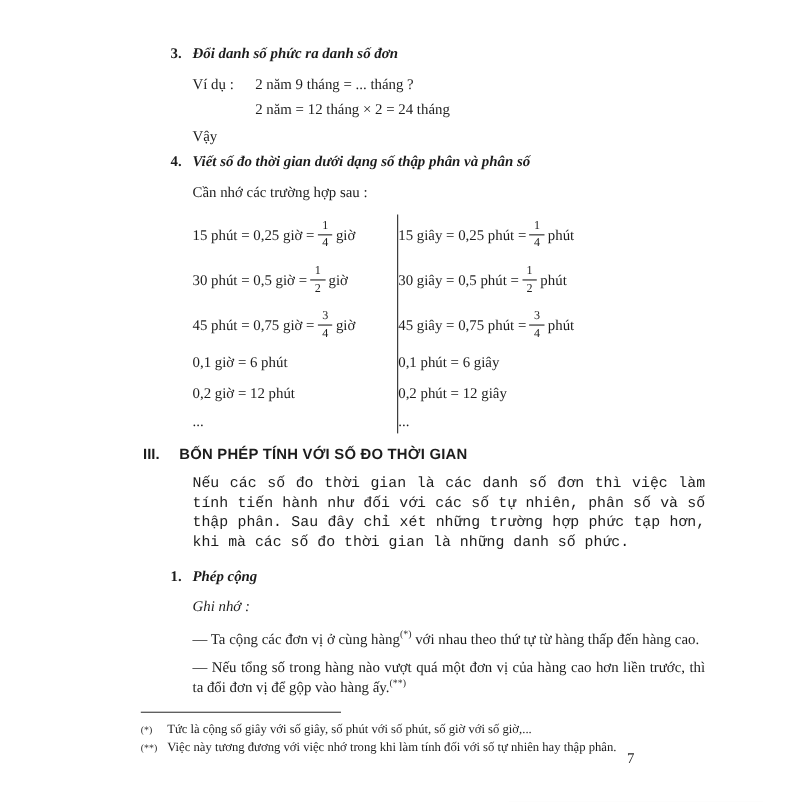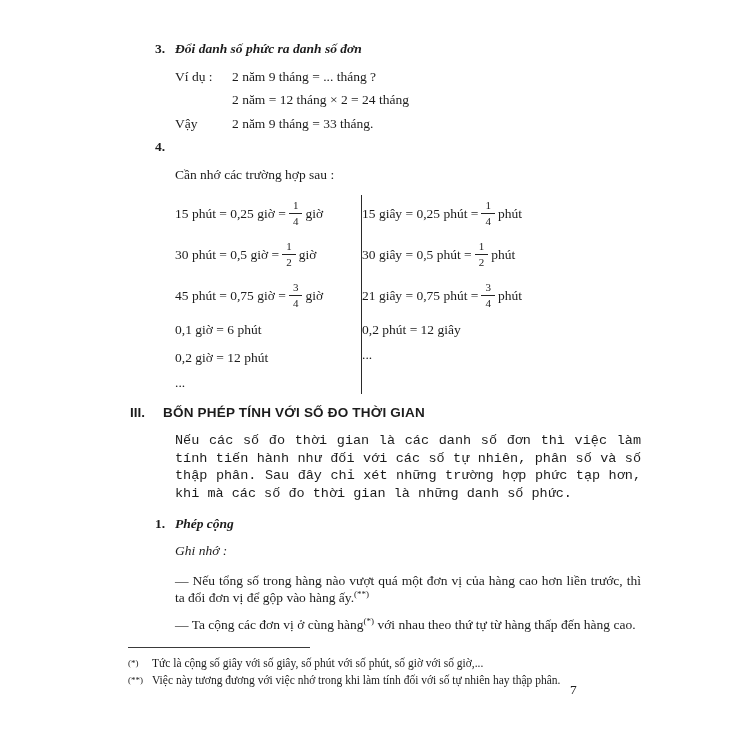--- a/index.html
+++ b/index.html
@@ -81,7 +81,6 @@
   <div class="ex-indent">2 năm = 12 tháng × 2 = 24 tháng</div>
   <div class="ex-row">
     <span class="ex-label">Vậy</span>
-    <span>2 năm 9 tháng = 33 tháng.</span>
   </div>
 
 

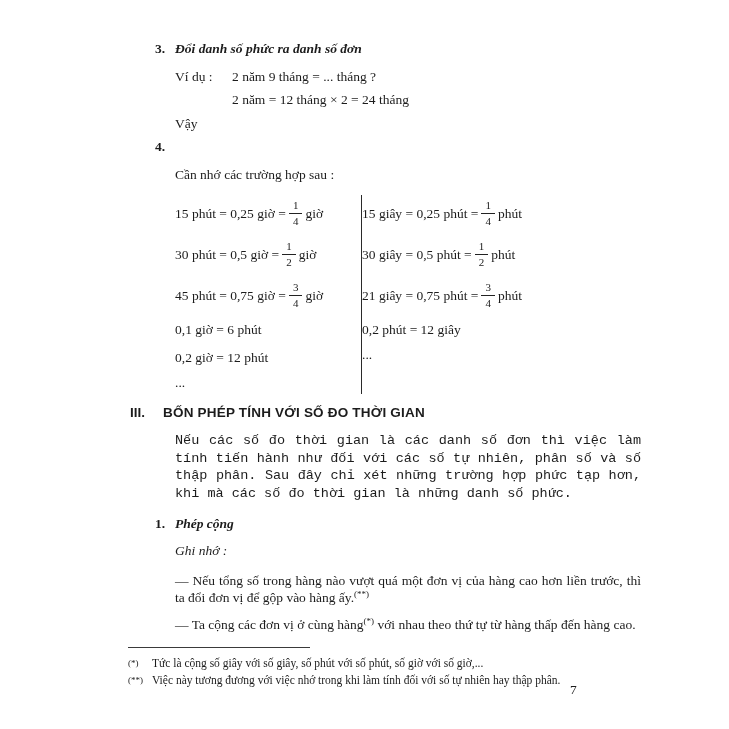--- a/index.html
+++ b/index.html
@@ -86,6 +86,7 @@
 
   <div class="h-row">
     <span class="h-num">4.</span>
+    <span class="h-title">Viết số đo thời gian dưới dạng số thập phân và phân số</span>
   </div>
 
   <div class="intro">Cần nhớ các trường hợp sau :</div>

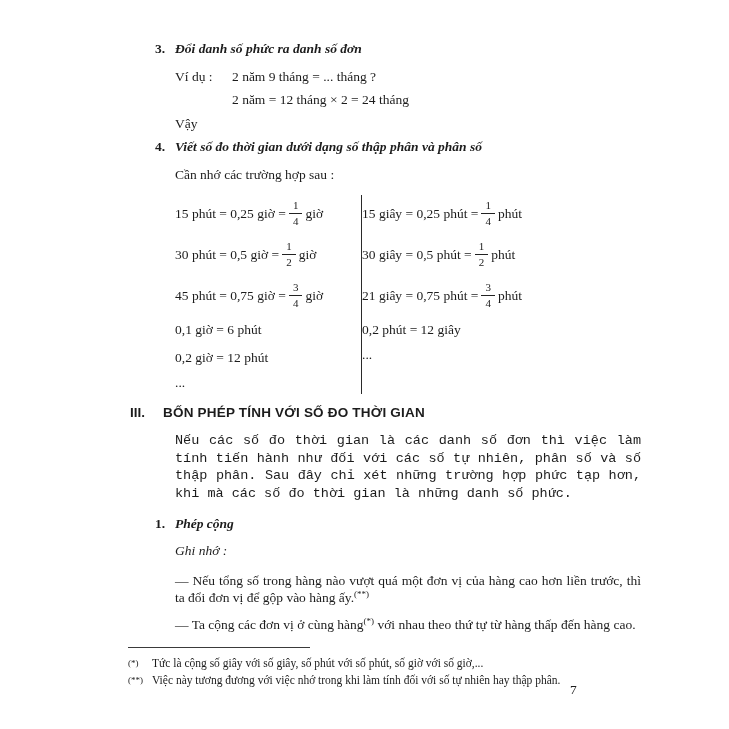--- a/index.html
+++ b/index.html
@@ -145,7 +145,7 @@
         <span>phút</span>
       </div>
       <div class="case-row tall">
-        <span>21 giây = 0,75 phút =</span>
+        <span>45 giây = 0,75 phút =</span>
         <span class="frac">
             <span class="fnum">3</span>
             <span class="fden">4</span>

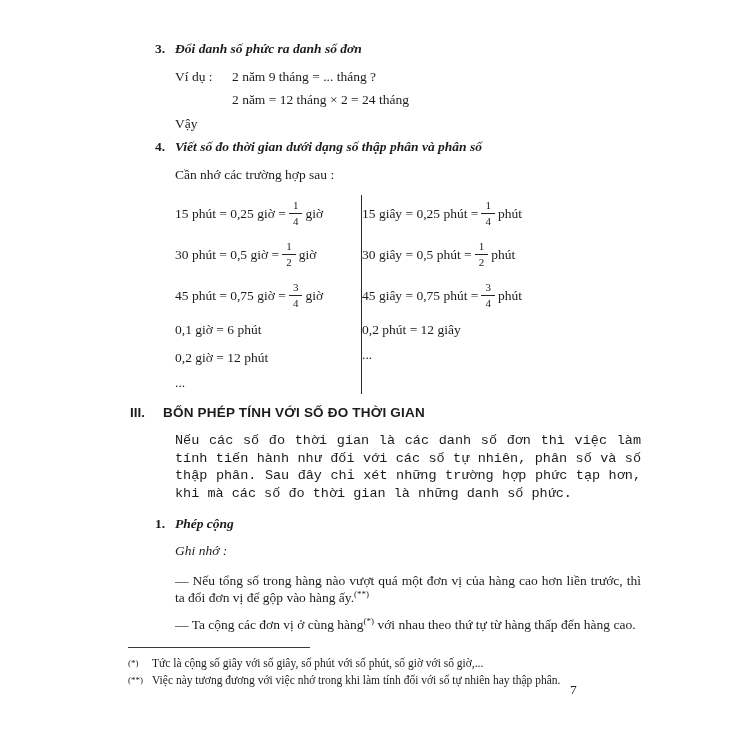--- a/index.html
+++ b/index.html
@@ -153,6 +153,9 @@
         <span>phút</span>
       </div>
       <div class="case-row">
+        <span>0,1 phút = 6 giây</span>
+      </div>
+      <div class="case-row">
         <span>0,2 phút = 12 giây</span>
       </div>
       <div class="case-row dots">

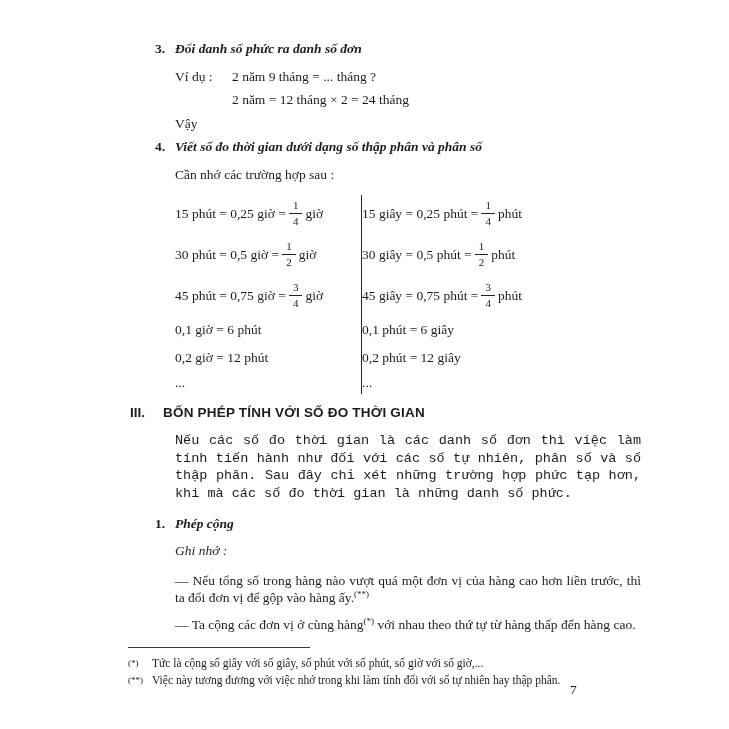--- a/index.html
+++ b/index.html
@@ -179,12 +179,12 @@
   <div class="intro note-label">Ghi nhớ :</div>
 
   <div class="rule">
-    <span>— Nếu tổng số trong hàng nào vượt quá một đơn vị của hàng cao hơn liền trước, thì ta đổi đơn vị để gộp vào hàng ấy.</span><sup class="ref">(**)</sup>
-  </div>
-
-  <div class="rule">
     <span>— Ta cộng các đơn vị ở cùng hàng</span><sup class="ref">(*)</sup>
     <span>với nhau theo thứ tự từ hàng thấp đến hàng cao.</span>
+  </div>
+
+  <div class="rule">
+    <span>— Nếu tổng số trong hàng nào vượt quá một đơn vị của hàng cao hơn liền trước, thì ta đổi đơn vị để gộp vào hàng ấy.</span><sup class="ref">(**)</sup>
   </div>
 
   <div class="fn-rule"></div>

